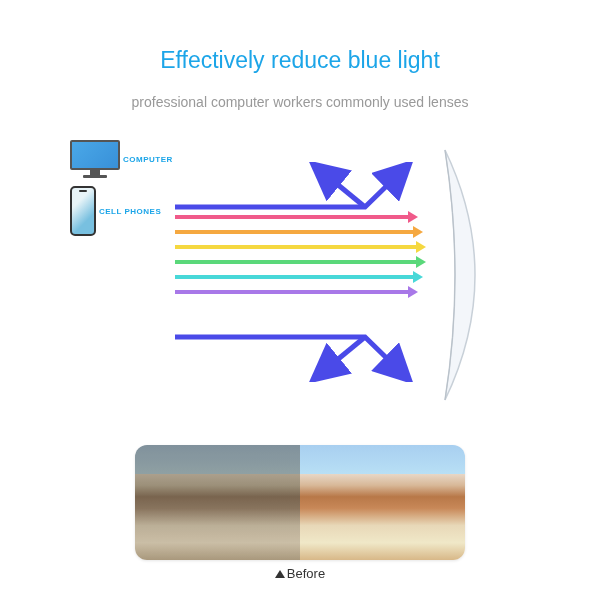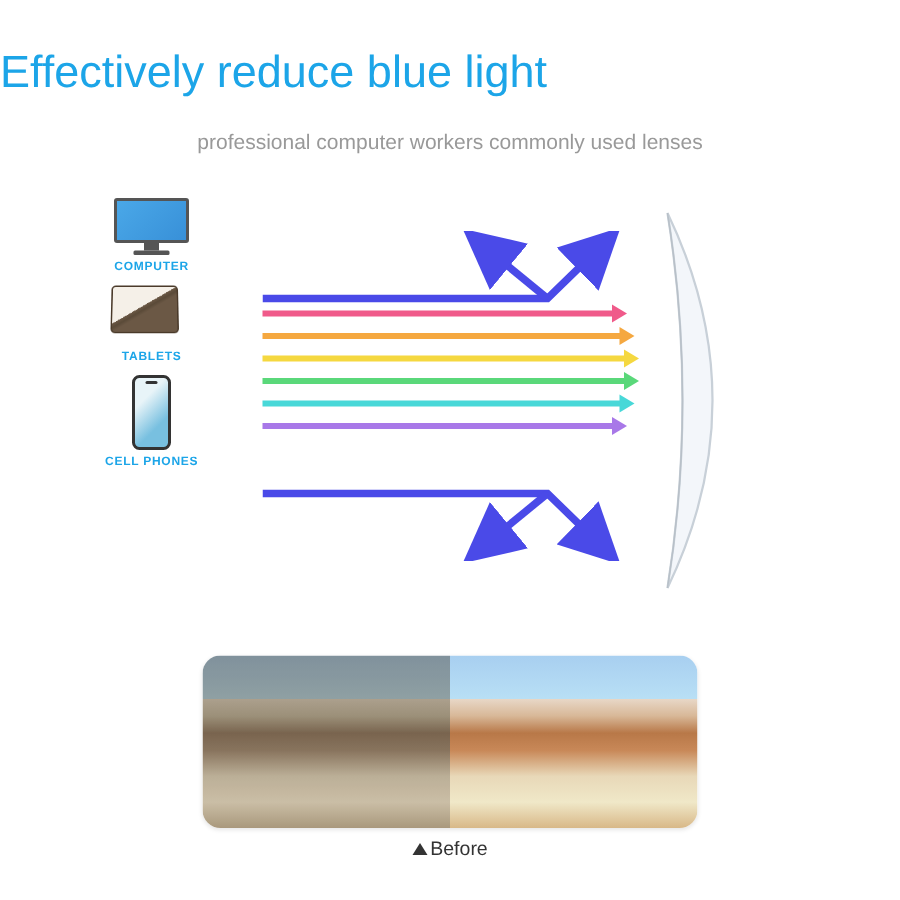--- a/index.html
+++ b/index.html
@@ -12,11 +12,11 @@
       overflow: hidden;
     }
     .title {
-      text-align: left;
+      text-align: center;
       color: #1ca5e8;
-      font-size: 30px;
+      font-size: 23px;
       font-weight: 400;
-      padding-top: 32px;
+      padding-top: 47px;
     }
     .subtitle {
       text-align: center;

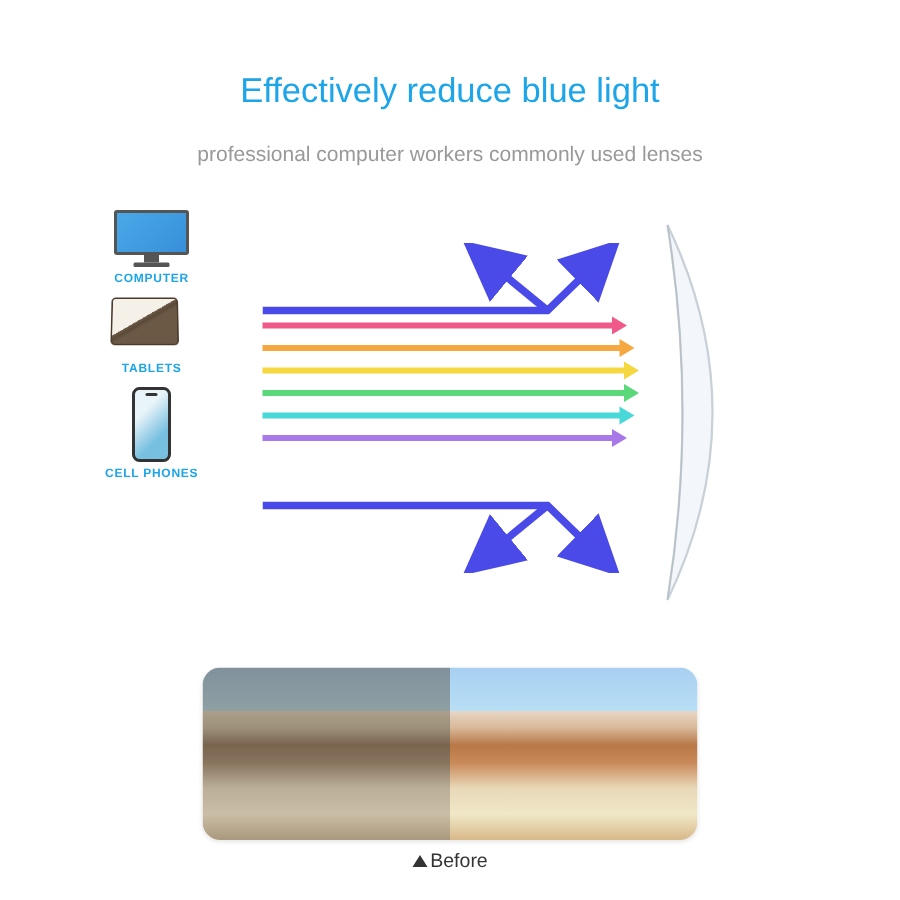--- a/index.html
+++ b/index.html
@@ -41,7 +41,7 @@
     }
     .device {
       display: flex;
-      flex-direction: column;
+      flex-direction: row;
       align-items: center;
       gap: 3px;
     }

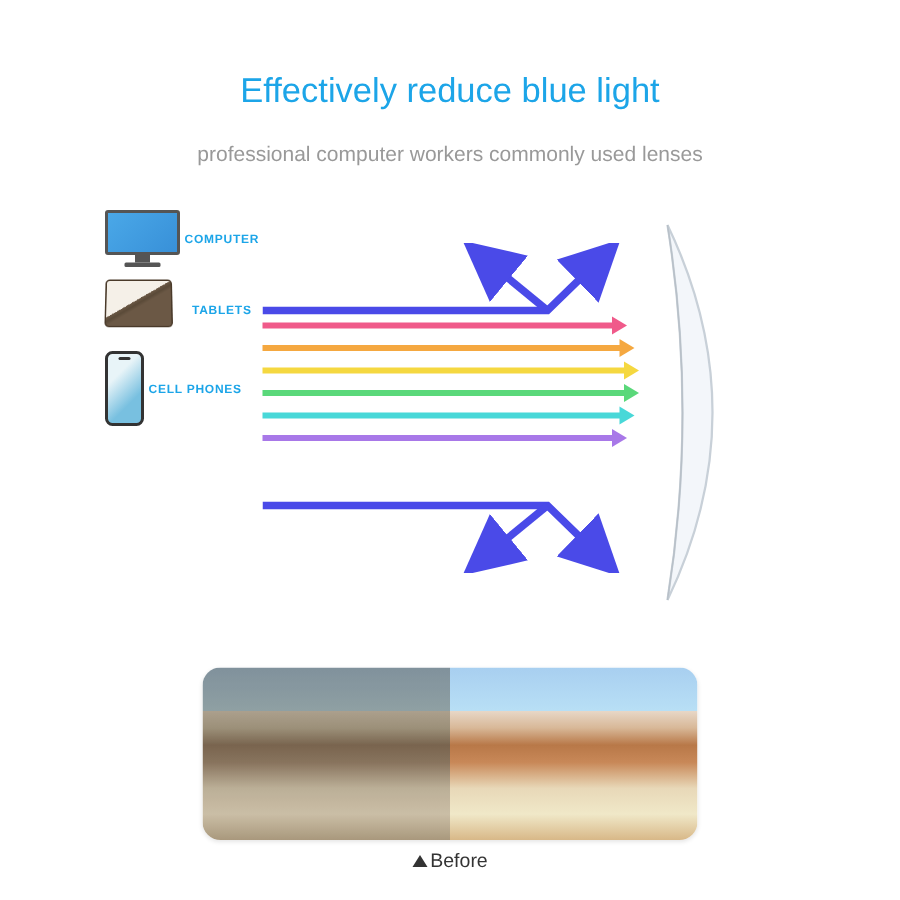--- a/index.html
+++ b/index.html
@@ -215,12 +215,6 @@
       <span class="device-label">COMPUTER</span>
     </div>
     <div class="device">
-      <div class="tablet">
-        <div class="tablet-body"></div>
-      </div>
-      <span class="device-label">TABLETS</span>
-    </div>
-    <div class="device">
       <div class="phone"></div>
       <span class="device-label">CELL PHONES</span>
     </div>

